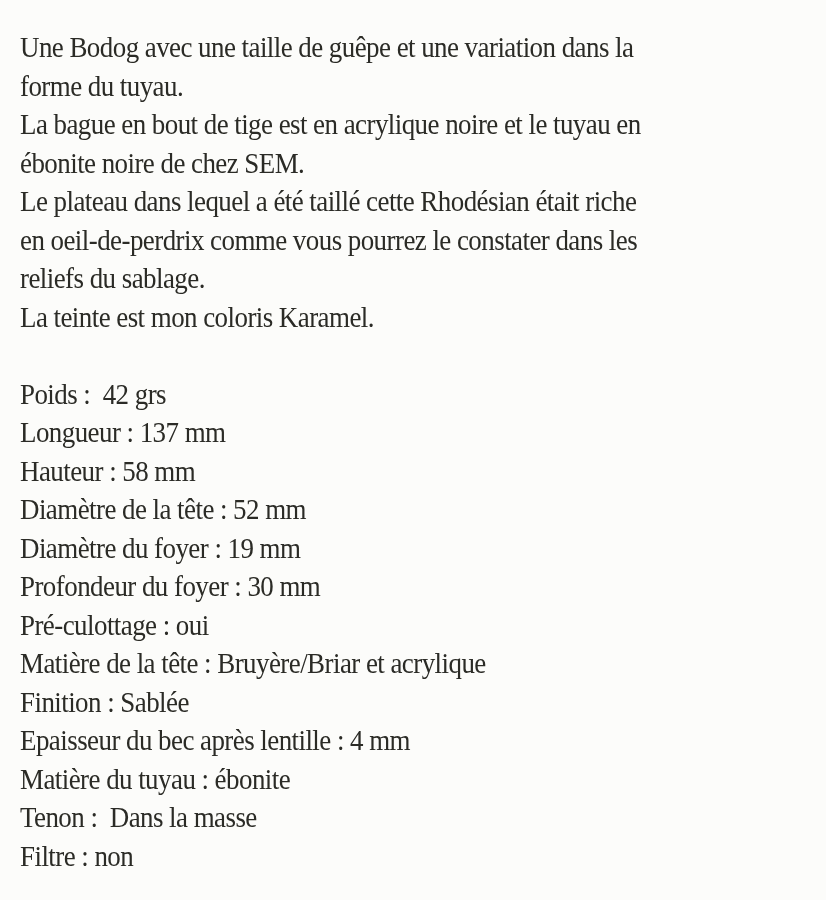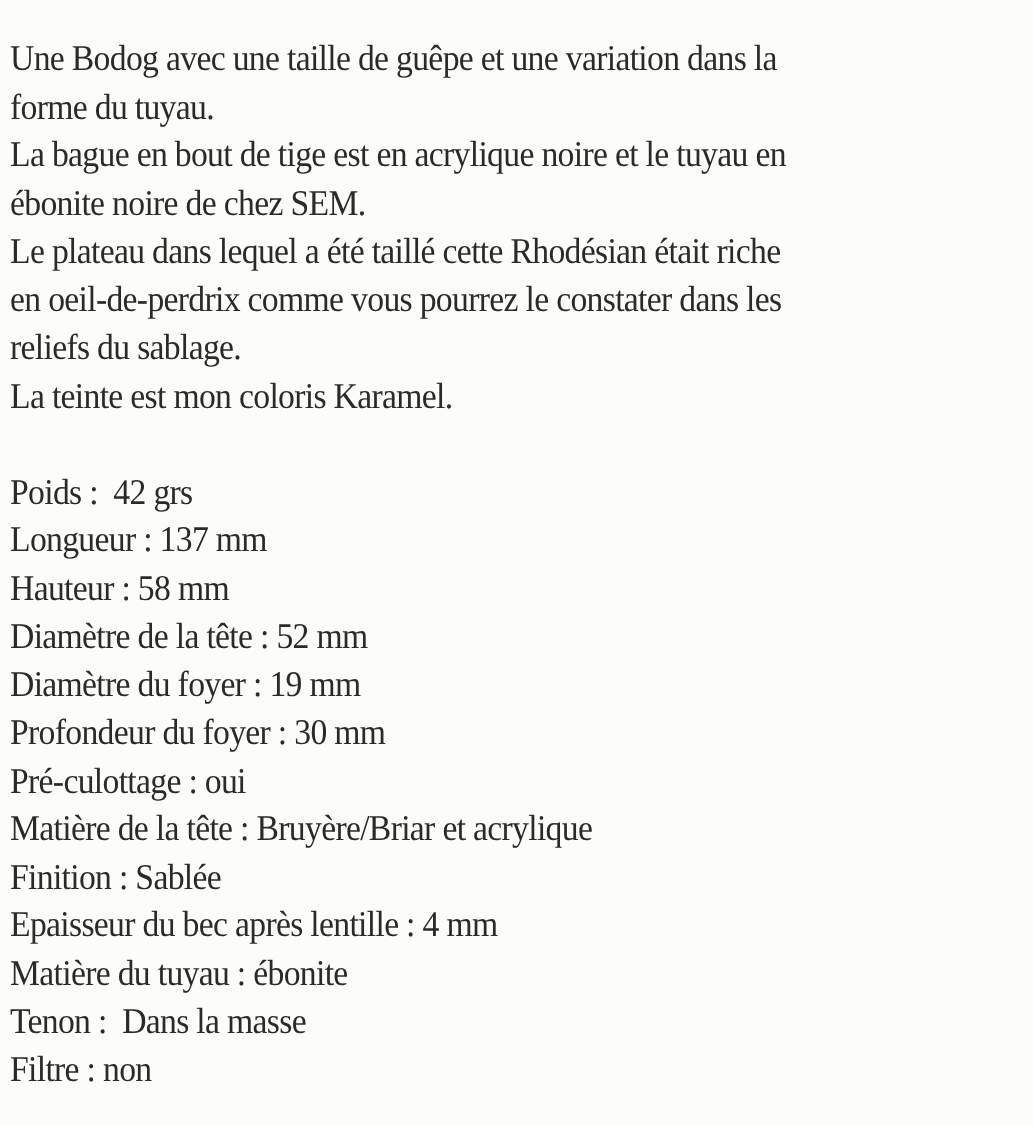--- a/index.html
+++ b/index.html
@@ -17,7 +17,7 @@
     }
     .content {
       position: absolute;
-      left: 8px;
+      left: 20px;
       top: 28px;
       width: 806px;
     }

